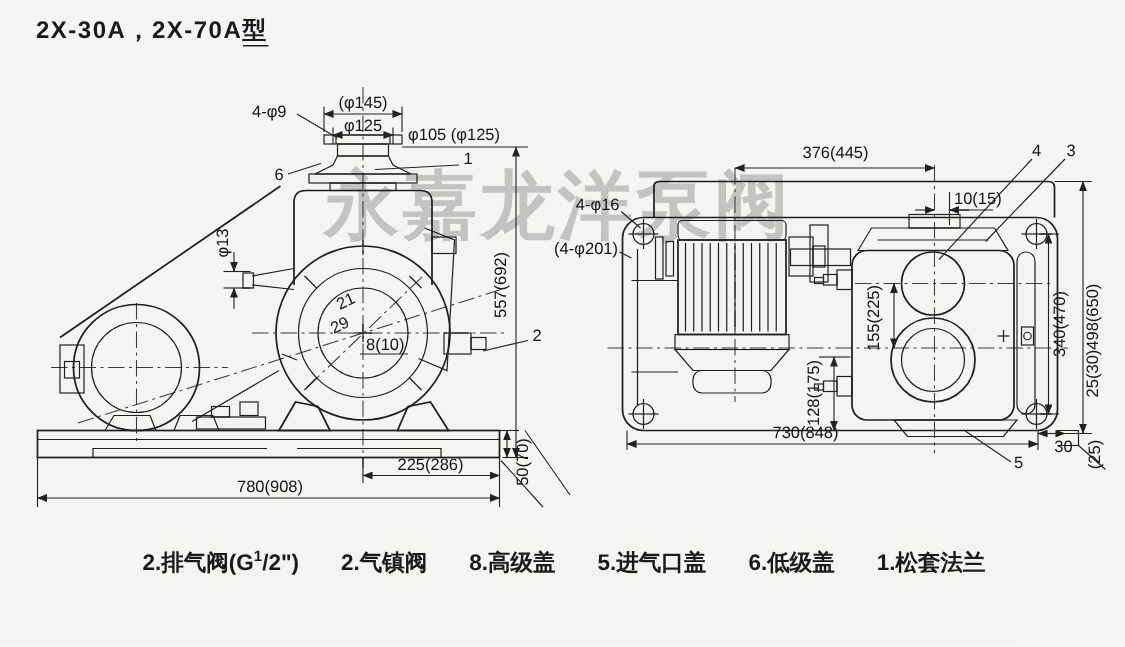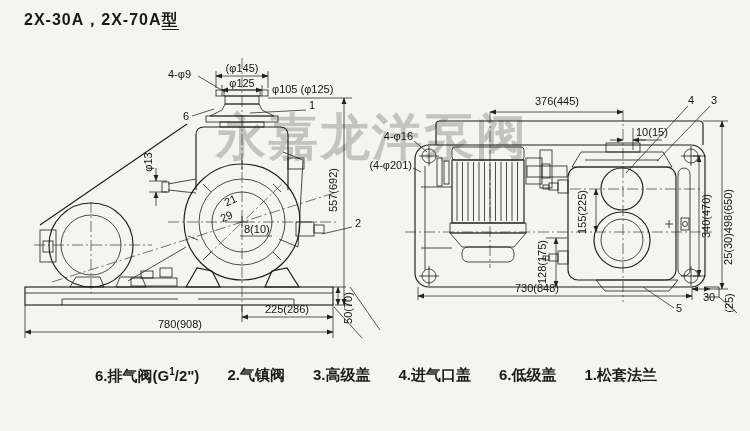--- a/index.html
+++ b/index.html
@@ -302,7 +302,7 @@
   </svg>
 
   <div id="legend">
-    <span><span>6.排气阀(G</span><sup>1</sup><span>/2")</span></span>
+    <span><span>2.排气阀(G</span><sup>1</sup><span>/2")</span></span>
     <span>2.气镇阀</span>
     <span>3.高级盖</span>
     <span>4.进气口盖</span>

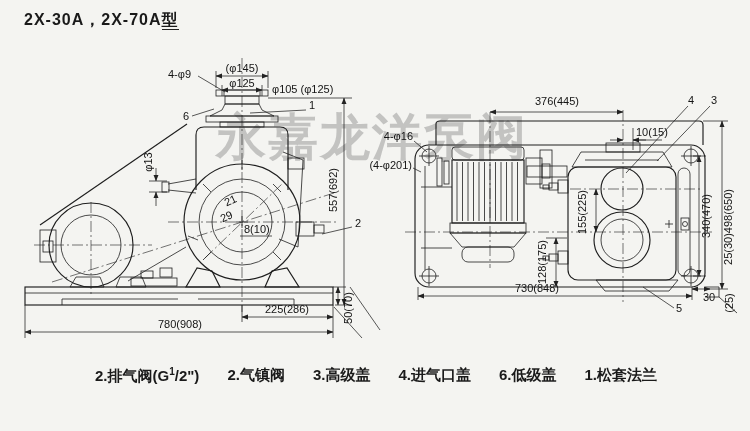--- a/index.html
+++ b/index.html
@@ -304,7 +304,7 @@
   <div id="legend">
     <span><span>2.排气阀(G</span><sup>1</sup><span>/2")</span></span>
     <span>2.气镇阀</span>
-    <span>3.高级盖</span>
+    <span>8.高级盖</span>
     <span>4.进气口盖</span>
     <span>6.低级盖</span>
     <span>1.松套法兰</span>

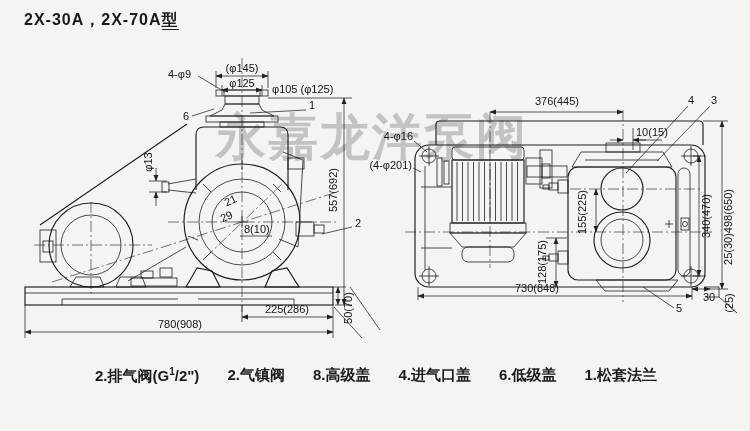--- a/index.html
+++ b/index.html
@@ -305,7 +305,7 @@
     <span><span>2.排气阀(G</span><sup>1</sup><span>/2")</span></span>
     <span>2.气镇阀</span>
     <span>8.高级盖</span>
-    <span>4.进气口盖</span>
+    <span>5.进气口盖</span>
     <span>6.低级盖</span>
     <span>1.松套法兰</span>
   </div>

